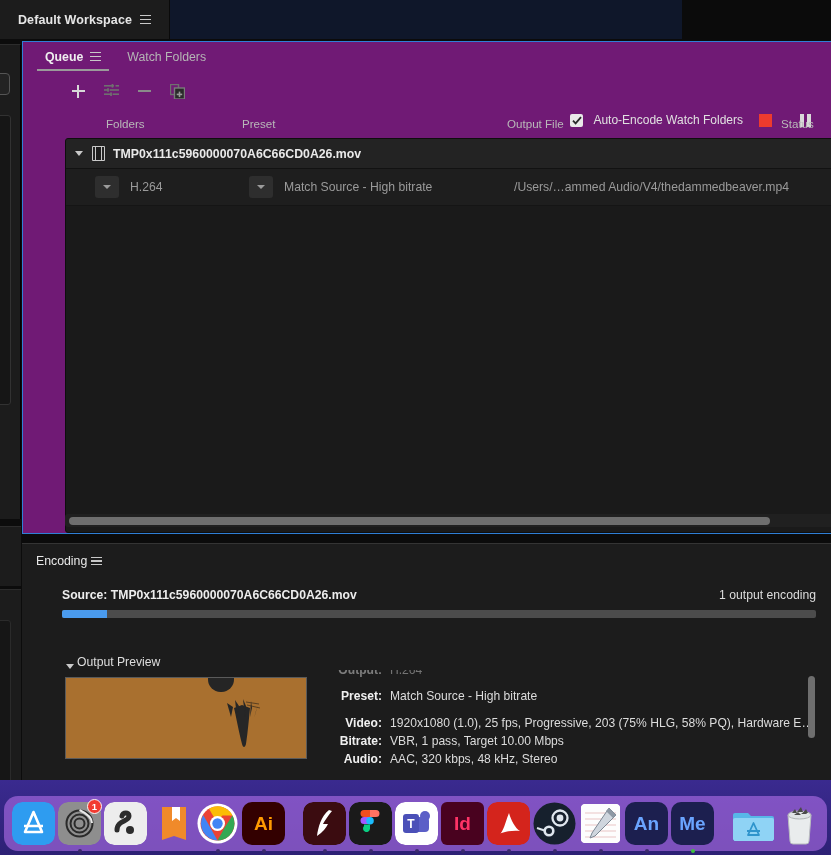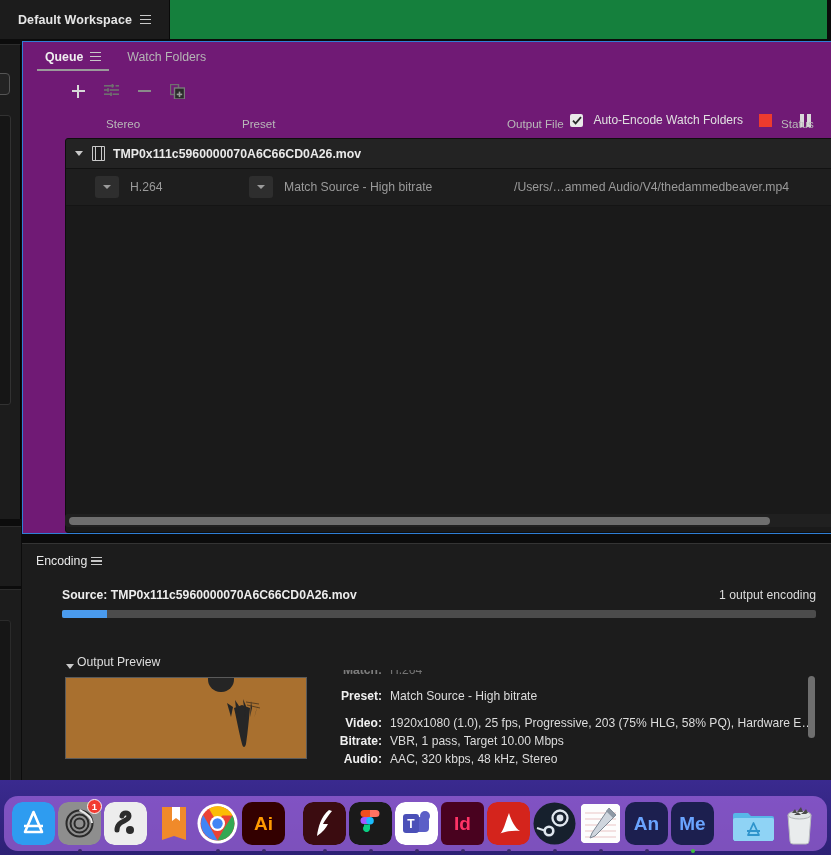--- a/index.html
+++ b/index.html
@@ -13,8 +13,8 @@
 
   
   #workspace-bar {
-    position: absolute; left: 0; top: 0; width: 827px; height: 39px;
-    background: #15803d;
+    position: absolute; left: 0; top: 0; width: 682px; height: 39px;
+    background: #0f172a;
   }
   #workspace-tab {
     position: absolute; left: 0; top: 0; width: 170px; height: 39px;

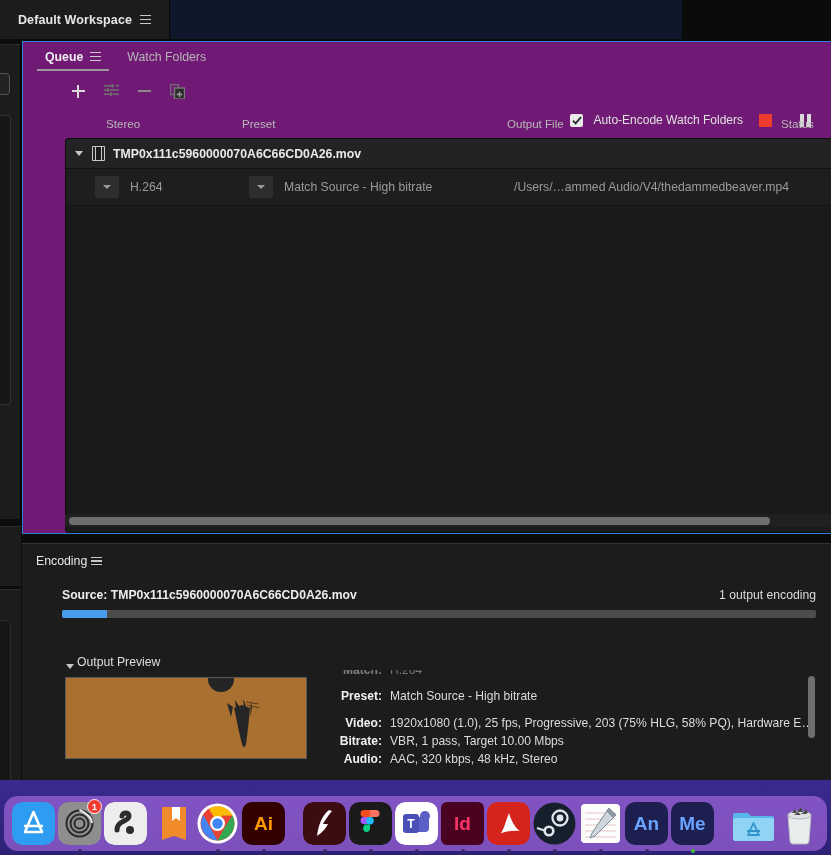--- a/index.html
+++ b/index.html
@@ -334,7 +334,7 @@
   </div>
 
   <div id="queue-colheaders">
-    <span id="ch-format">Stereo</span>
+    <span id="ch-format">Folders</span>
     <span id="ch-preset">Preset</span>
     <span id="ch-output">Output File</span>
     <span id="ch-status">Status</span>

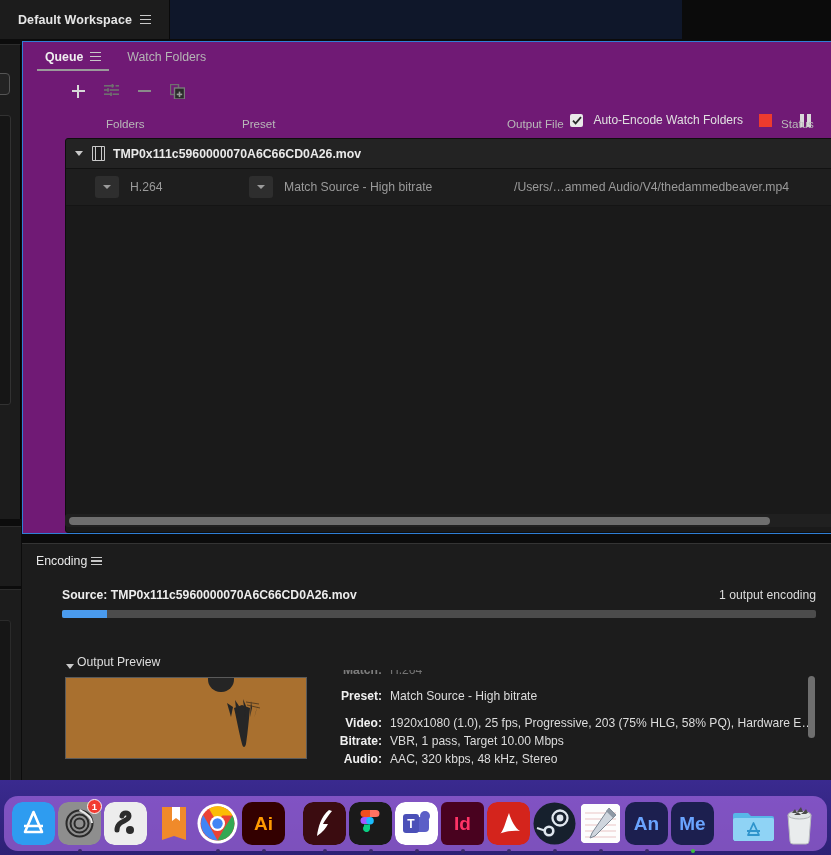--- a/index.html
+++ b/index.html
@@ -438,7 +438,7 @@
 
   <div id="detail-list">
     <div class="detail-row clipped" style="margin-top:-9px;">
-      <span class="dlabel">Match:</span>
+      <span class="dlabel">Output:</span>
       <span class="dvalue">H.264</span>
     </div>
     <div class="detail-row" style="margin-top:8px;">

